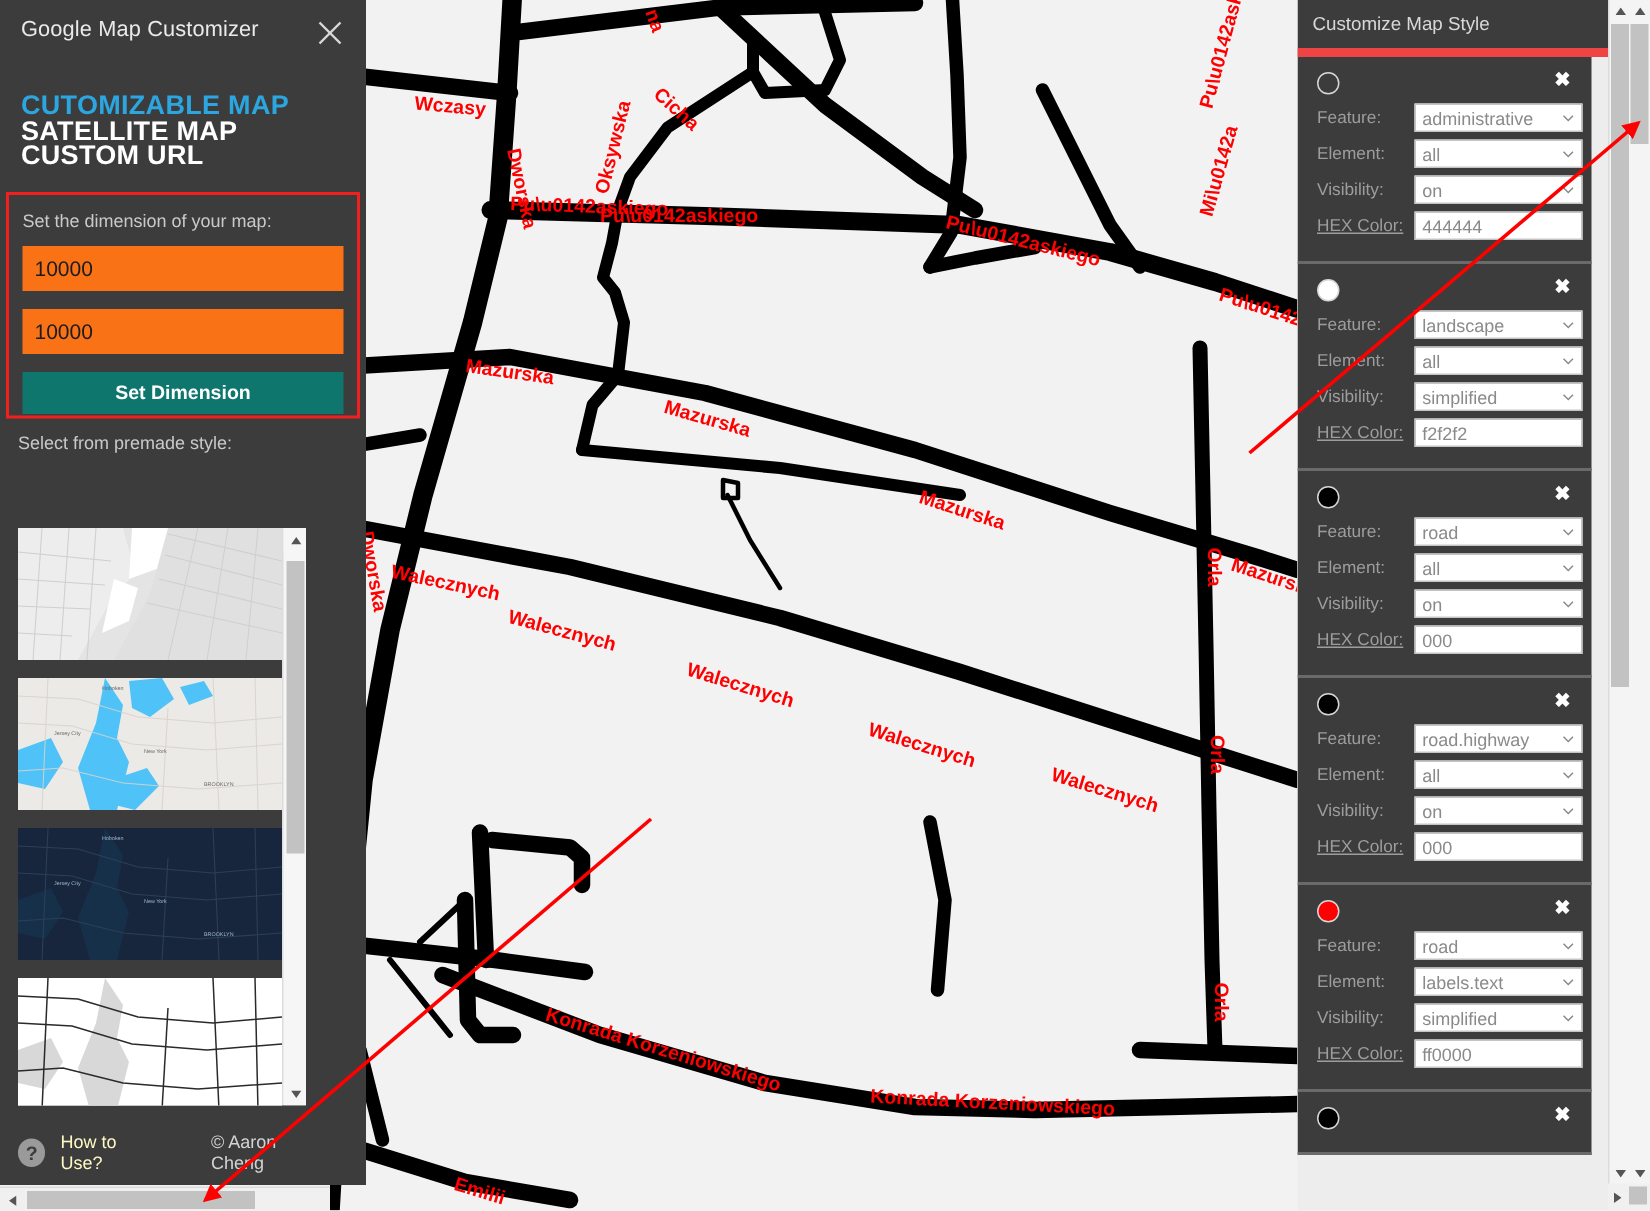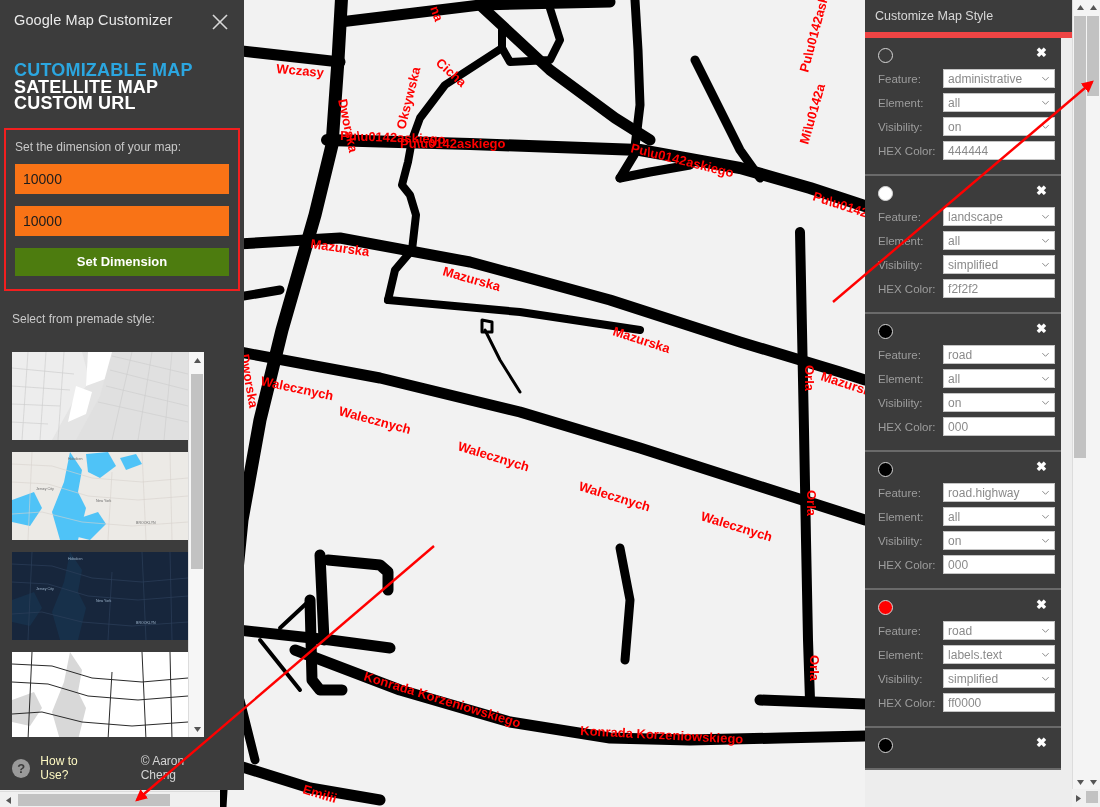--- a/index.html
+++ b/index.html
@@ -51,9 +51,9 @@
   .nav-link.active { color: #2ba6e0; }
 
   #dimension-box {
-    margin: 16px 4px 12px 4px;
+    margin: 16px 4px 0 4px;
     border: 2px solid #f21f1f;
-    padding: 10px 9px 13px 9px;
+    padding: 10px 9px 1px 9px;
   }
   #dimension-label { font-size: 12px; color: #c9c9c9; margin-bottom: 10px; }
   .dim-input {

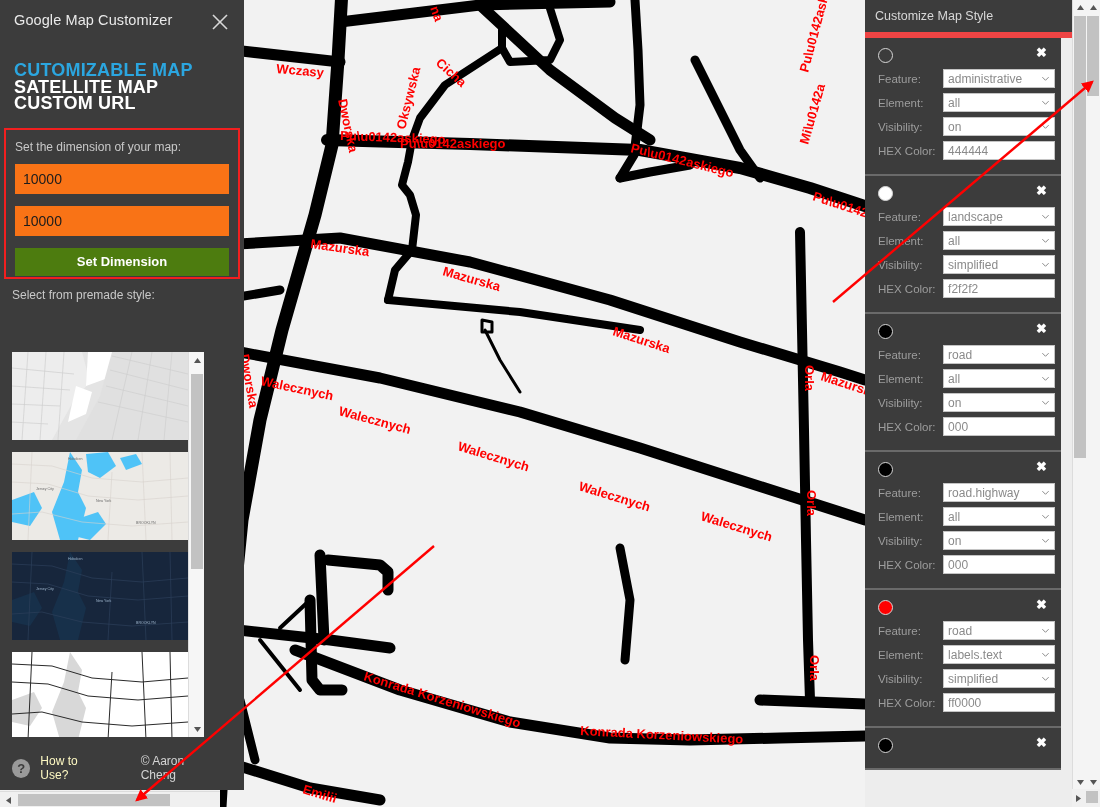--- a/index.html
+++ b/index.html
@@ -162,7 +162,7 @@
   .field-label {
     width: 76px; font-size: 11.5px; color: #9d9d9d; padding-left: 7px;
   }
-  .field-label.linkish { cursor: pointer; }
+  .field-label.linkish { text-decoration: underline; cursor: pointer; }
   .field-select, .field-text {
     width: 118px; height: 19px;
     background: #ffffff; border: 1px solid #c4c4c4;

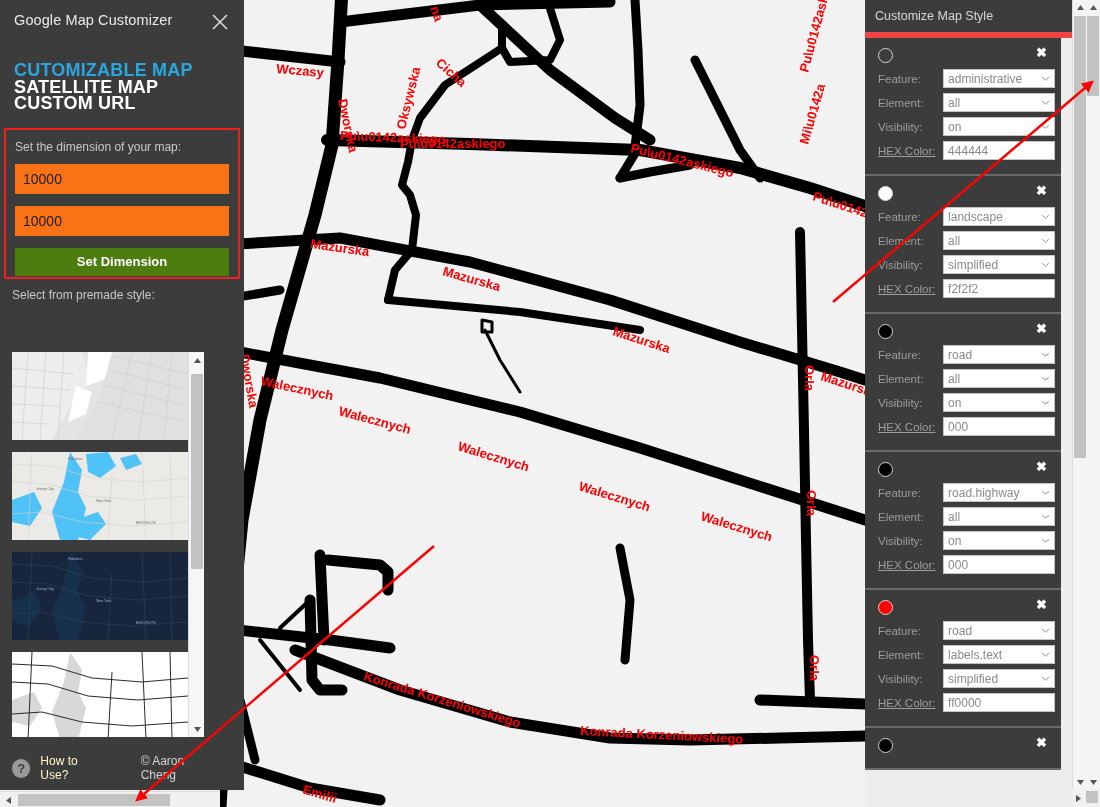--- a/index.html
+++ b/index.html
@@ -65,7 +65,7 @@
   }
   #set-dimension-button {
     display:block; width: 100%; height: 28px;
-    background: #4d7c0f; border: 0; color: #ffffff;
+    background: #0f766e; border: 0; color: #ffffff;
     font-family: "Liberation Sans", sans-serif;
     font-size: 13px; font-weight: bold; cursor: pointer;
   }

